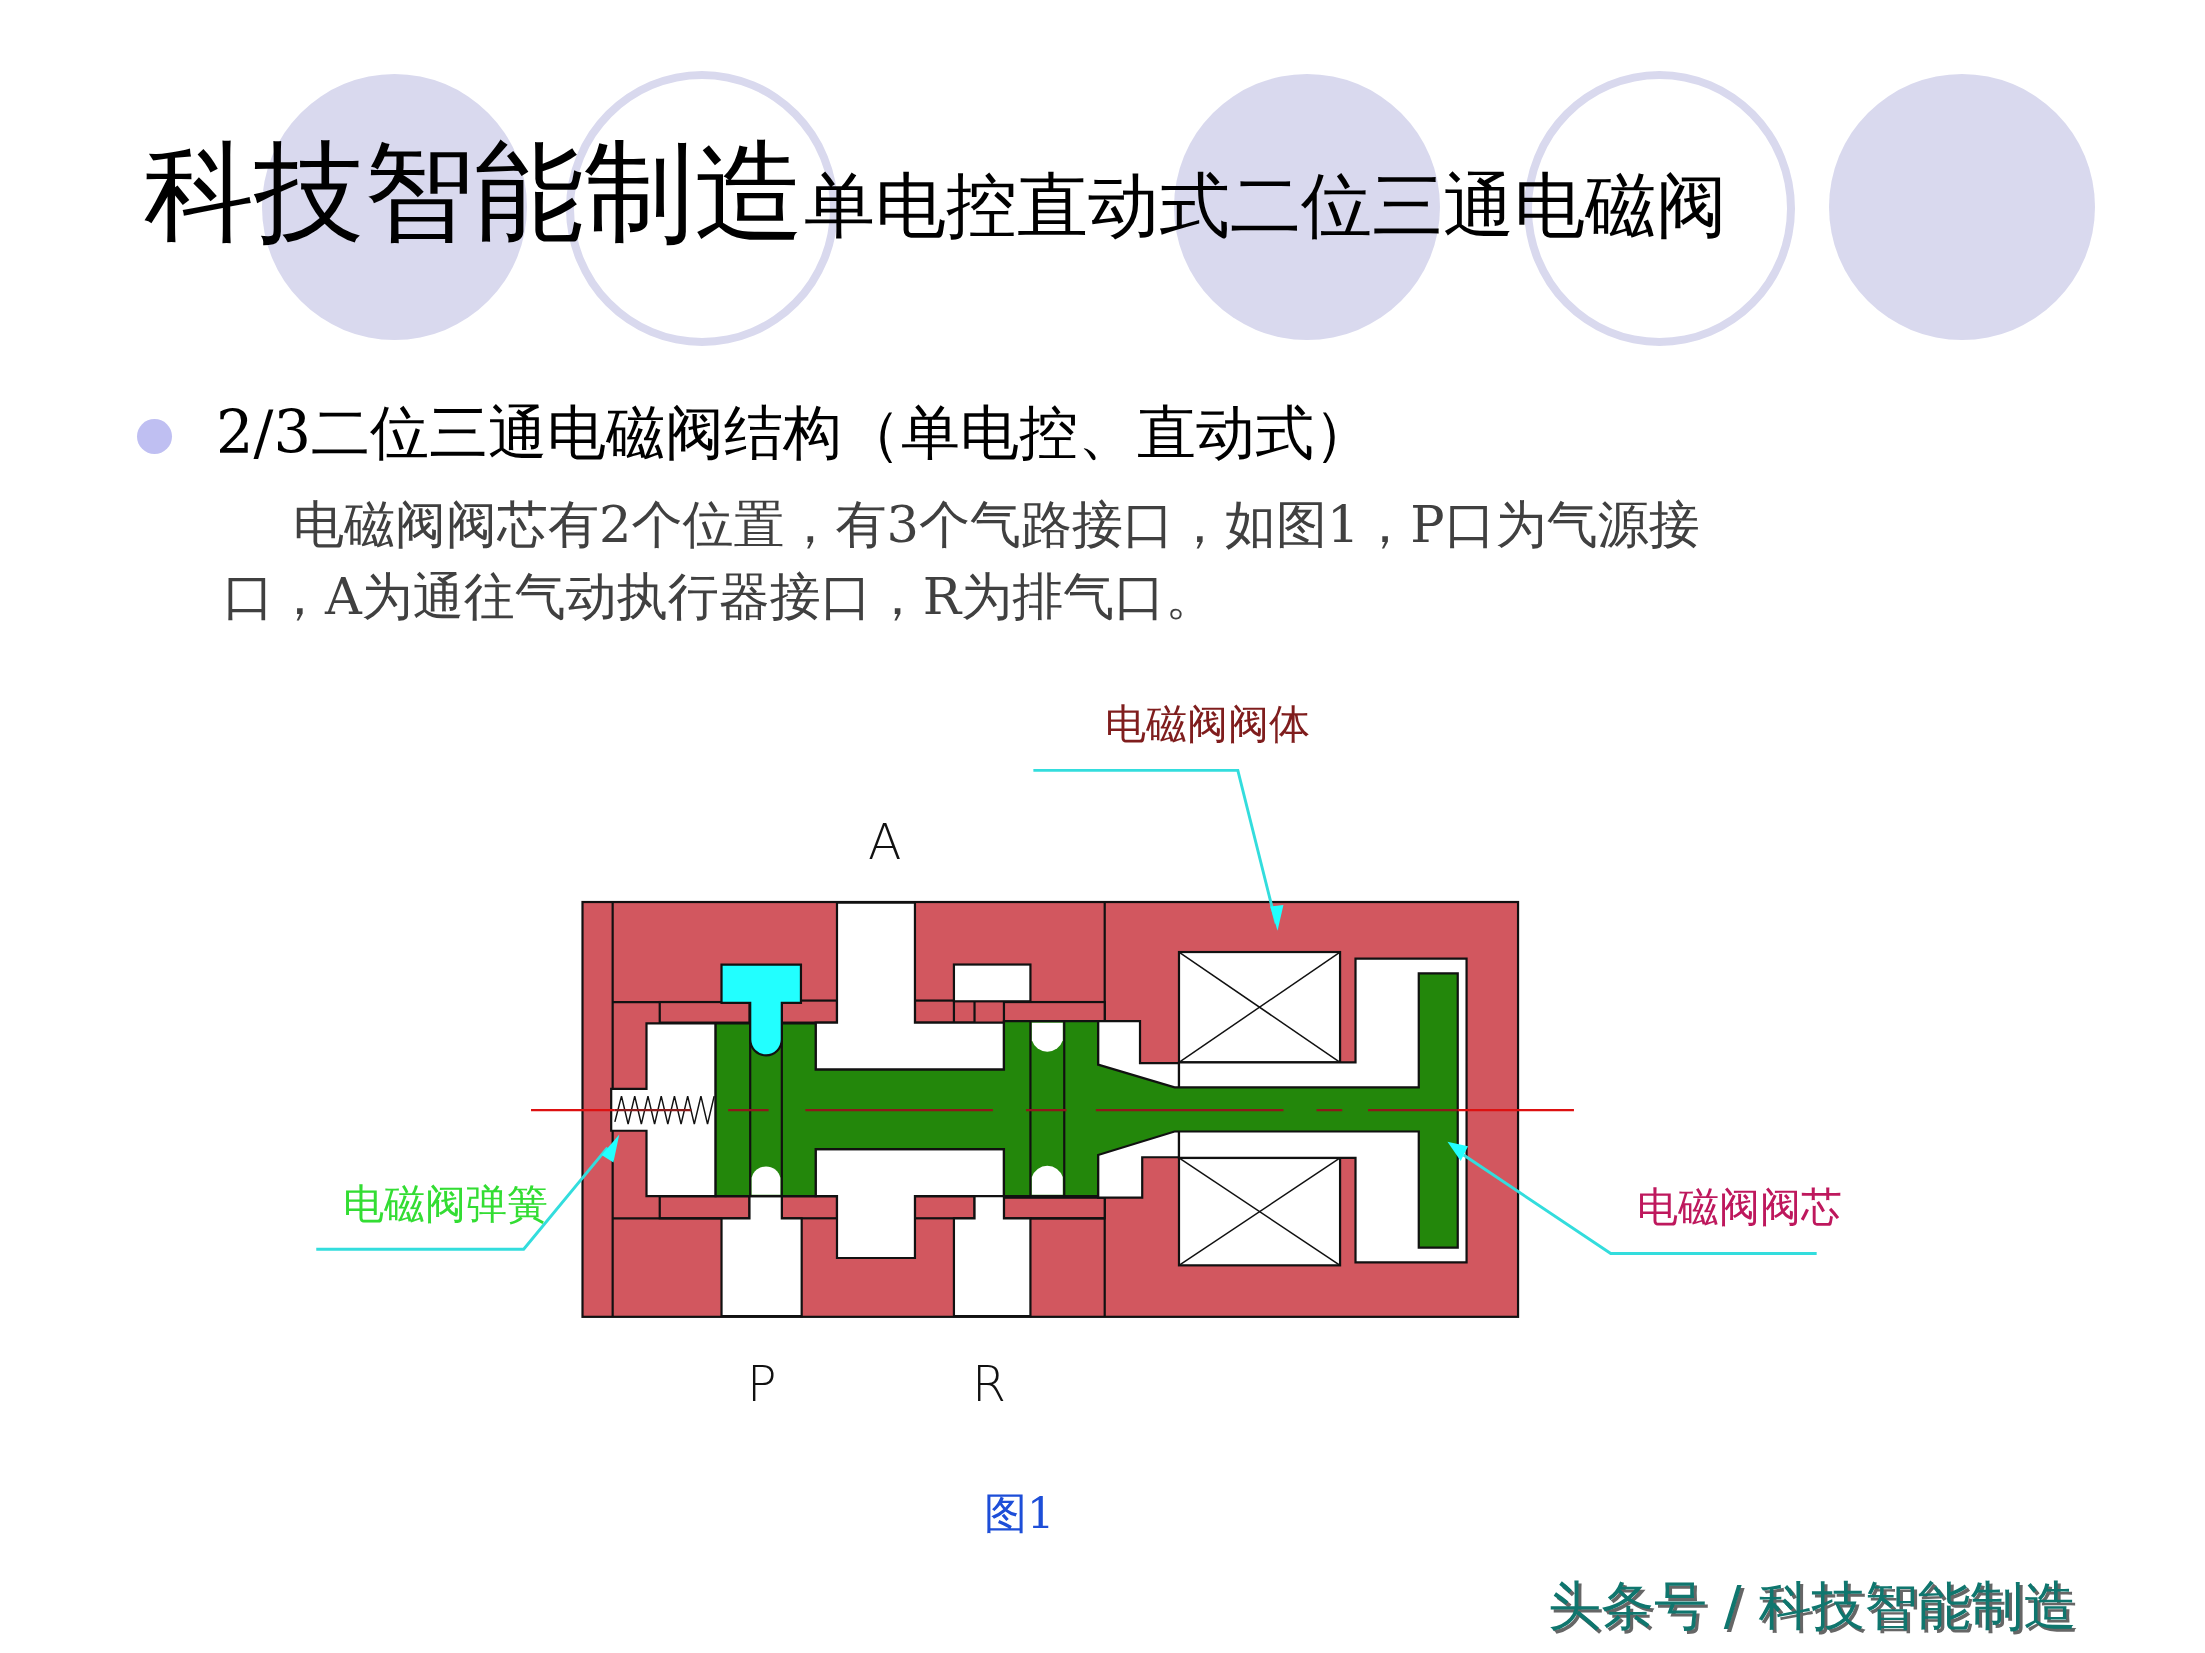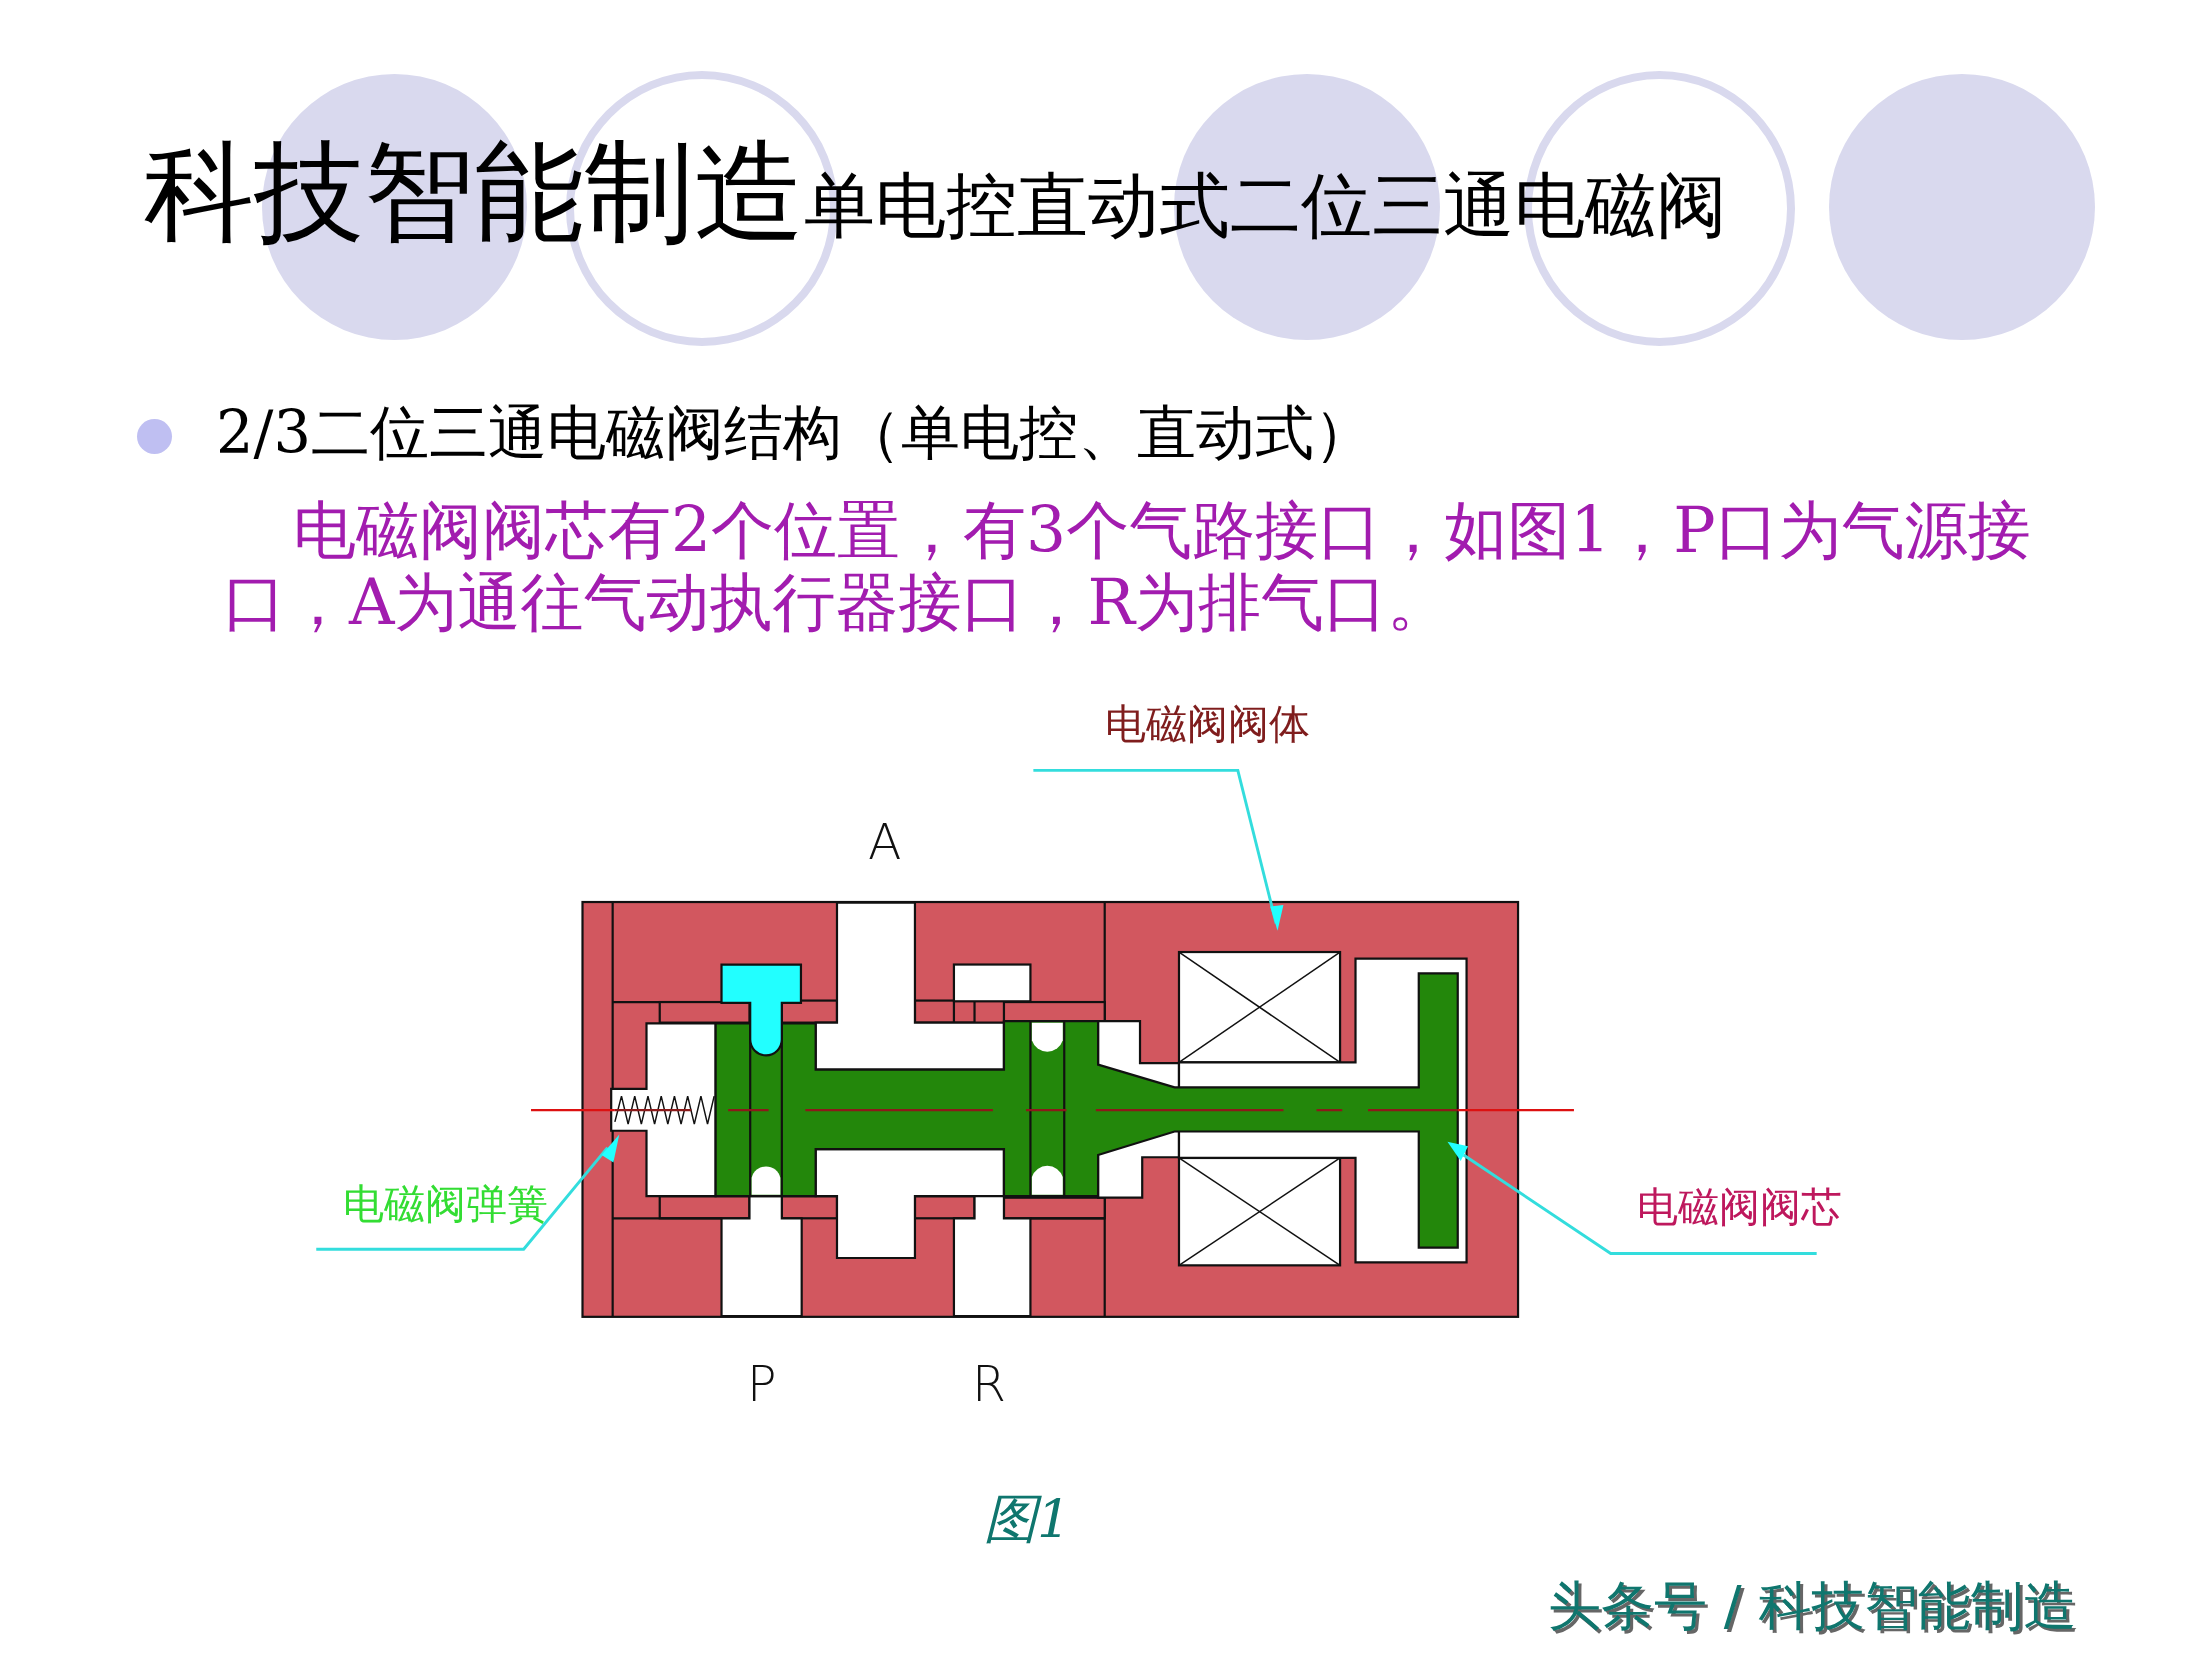--- a/index.html
+++ b/index.html
@@ -12,7 +12,7 @@
   .title-sub { font-size: 71px; color: #000000; font-family: "DejaVu Serif", "Liberation Serif", serif; }
   .bullet-dot { position: absolute; left: 137px; top: 419px; width: 35px; height: 35px; border-radius: 50%; background: #bfbff2; }
   .bullet-text { position: absolute; left: 216px; top: 403px; font-size: 59px; line-height: 1; color: #000; white-space: nowrap; }
-  .body-line { position: absolute; font-size: 63px; line-height: 1; color: #a21caf; white-space: nowrap; }
+  .body-line { position: absolute; font-size: 51px; line-height: 1; color: #404040; white-space: nowrap; }
   .diagram { position: absolute; left: 0; top: 0; }
   .caption { position: absolute; left: 984px; top: 1492px; font-size: 53px; line-height: 1; color: #0f766e; white-space: nowrap; font-style: italic; }
   .watermark { position: absolute; left: 1548px; top: 1579px; font-size: 53px; line-height: 1; color: #0f766e;

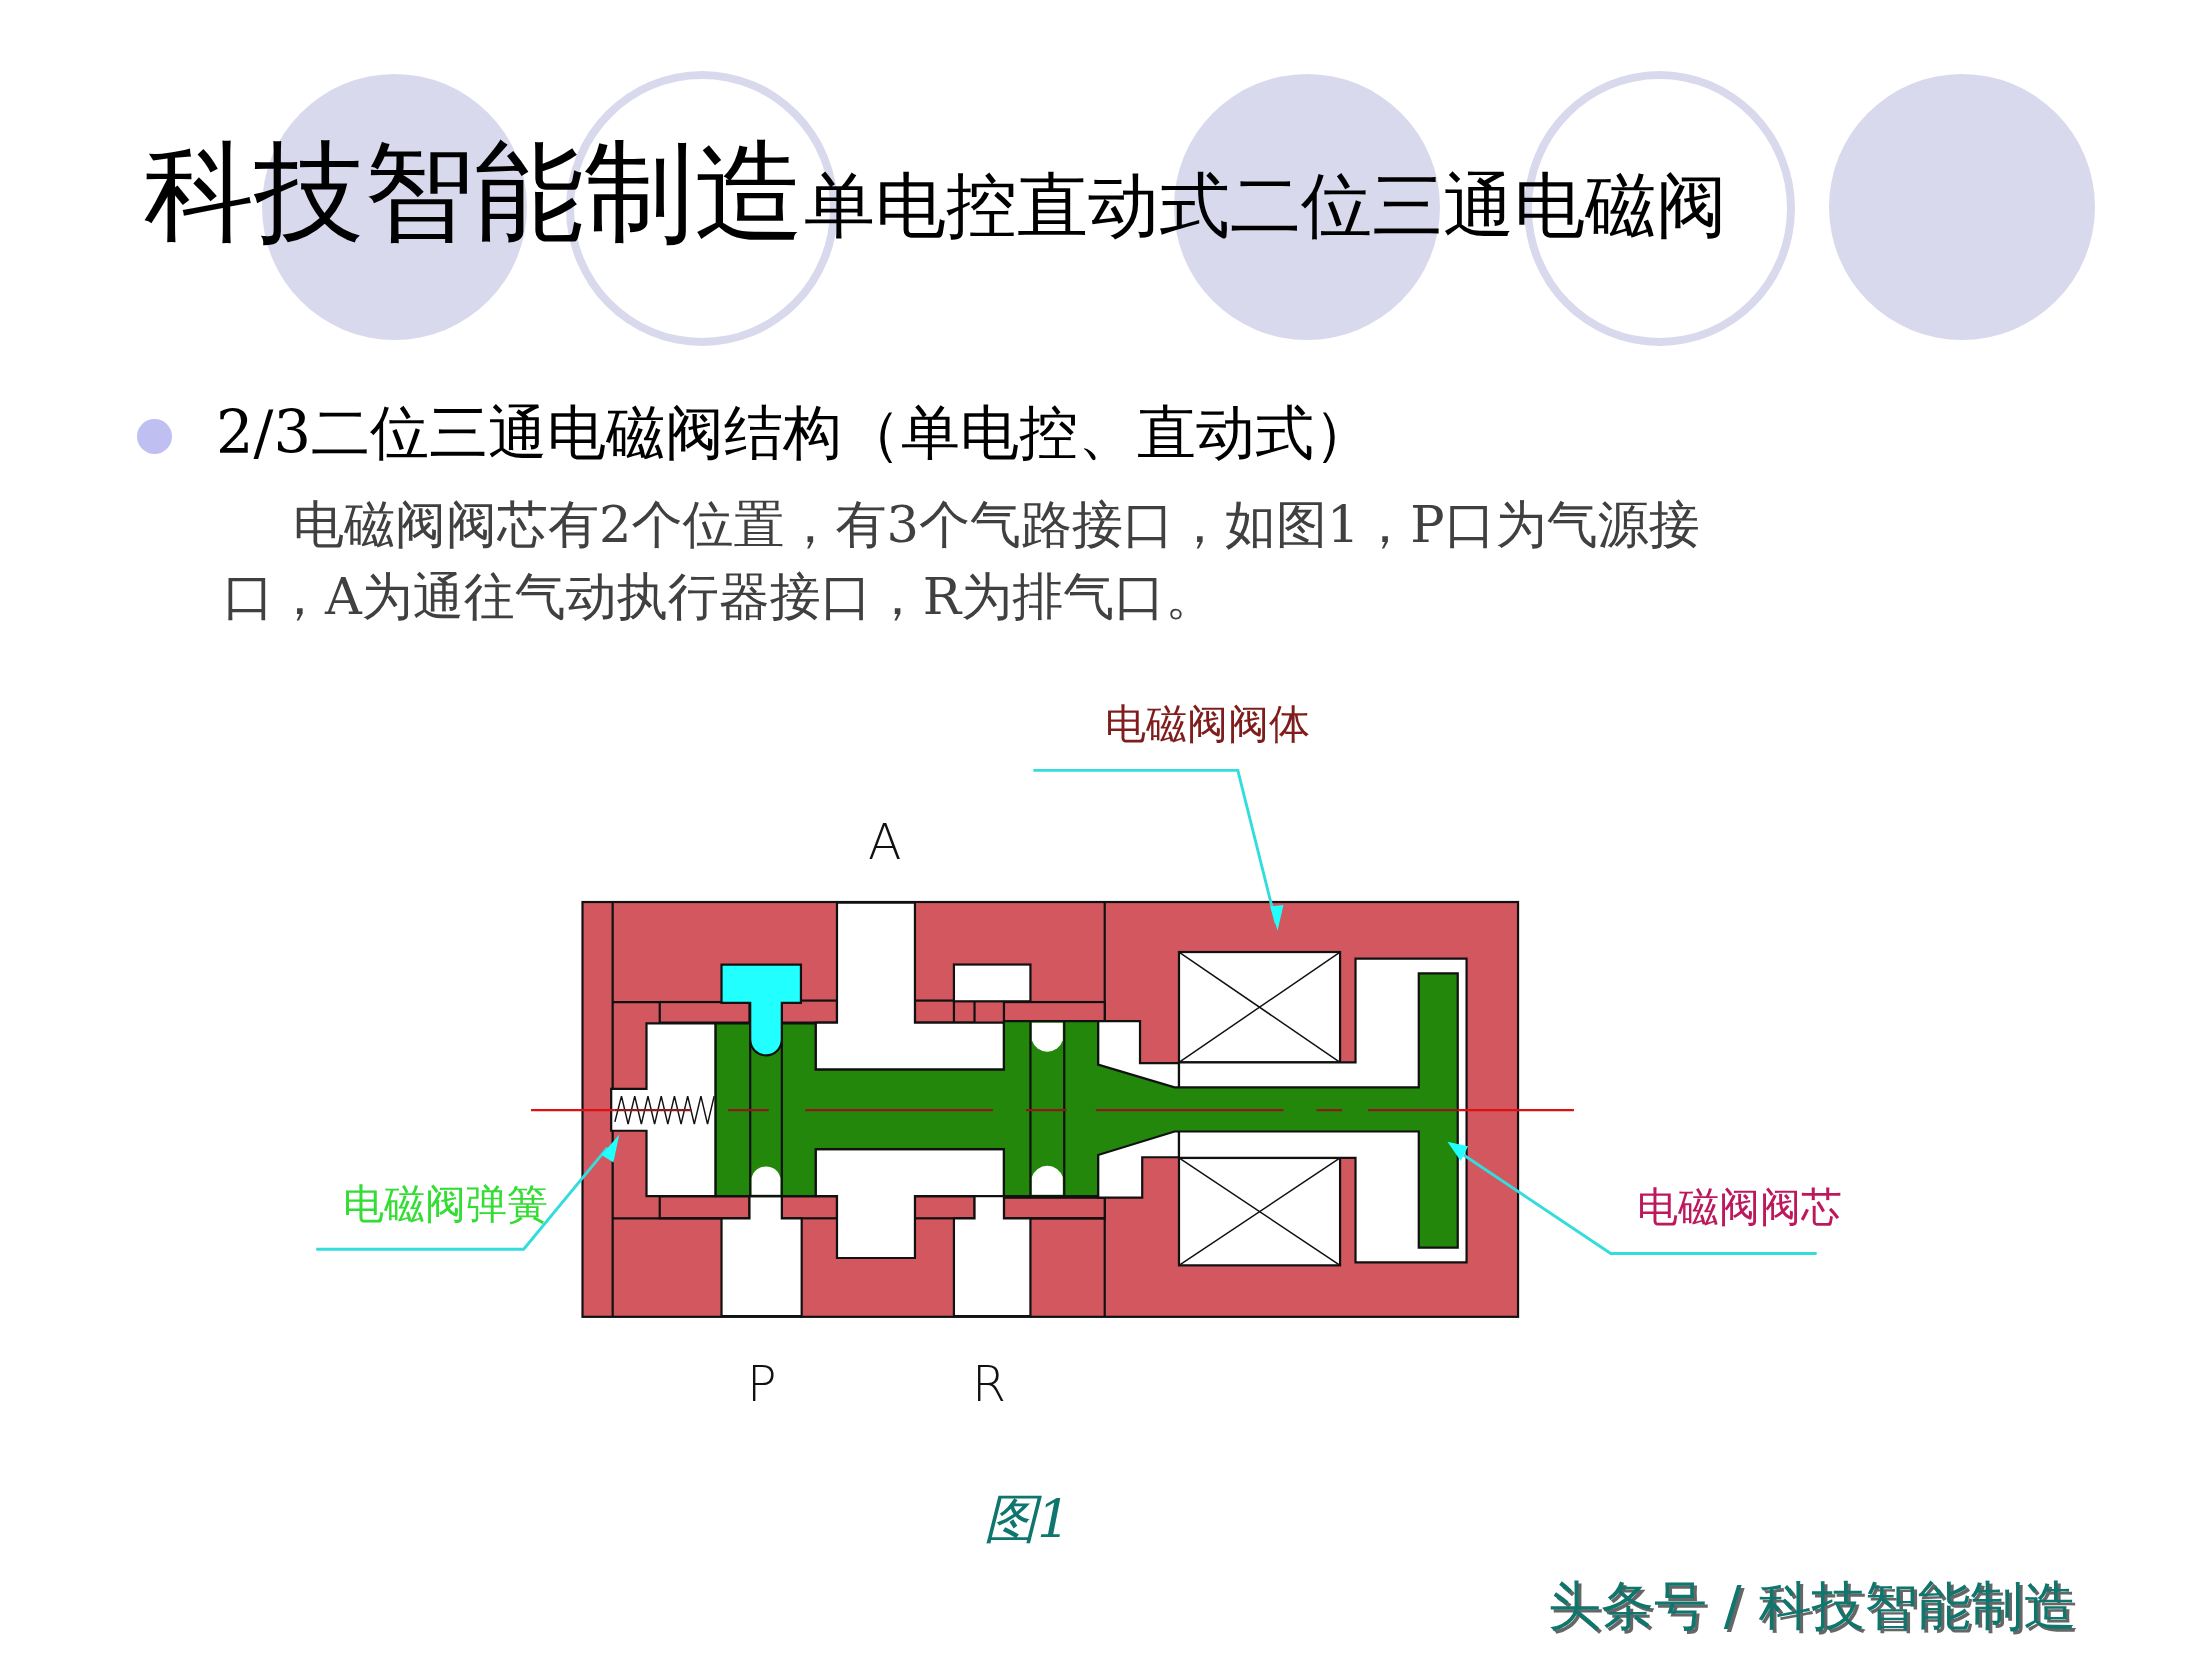--- a/index.html
+++ b/index.html
@@ -14,7 +14,7 @@
   .bullet-text { position: absolute; left: 216px; top: 403px; font-size: 59px; line-height: 1; color: #000; white-space: nowrap; }
   .body-line { position: absolute; font-size: 51px; line-height: 1; color: #404040; white-space: nowrap; }
   .diagram { position: absolute; left: 0; top: 0; }
-  .caption { position: absolute; left: 984px; top: 1492px; font-size: 53px; line-height: 1; color: #0f766e; white-space: nowrap; font-style: italic; }
+  .caption { position: absolute; left: 984px; top: 1492px; font-size: 43px; line-height: 1; color: #1d4ed8; white-space: nowrap; }
   .watermark { position: absolute; left: 1548px; top: 1579px; font-size: 53px; line-height: 1; color: #0f766e;
                font-family: "DejaVu Sans", "Liberation Sans", sans-serif; white-space: nowrap;
                text-shadow: 2.9px 2.9px 0 #666666; }

